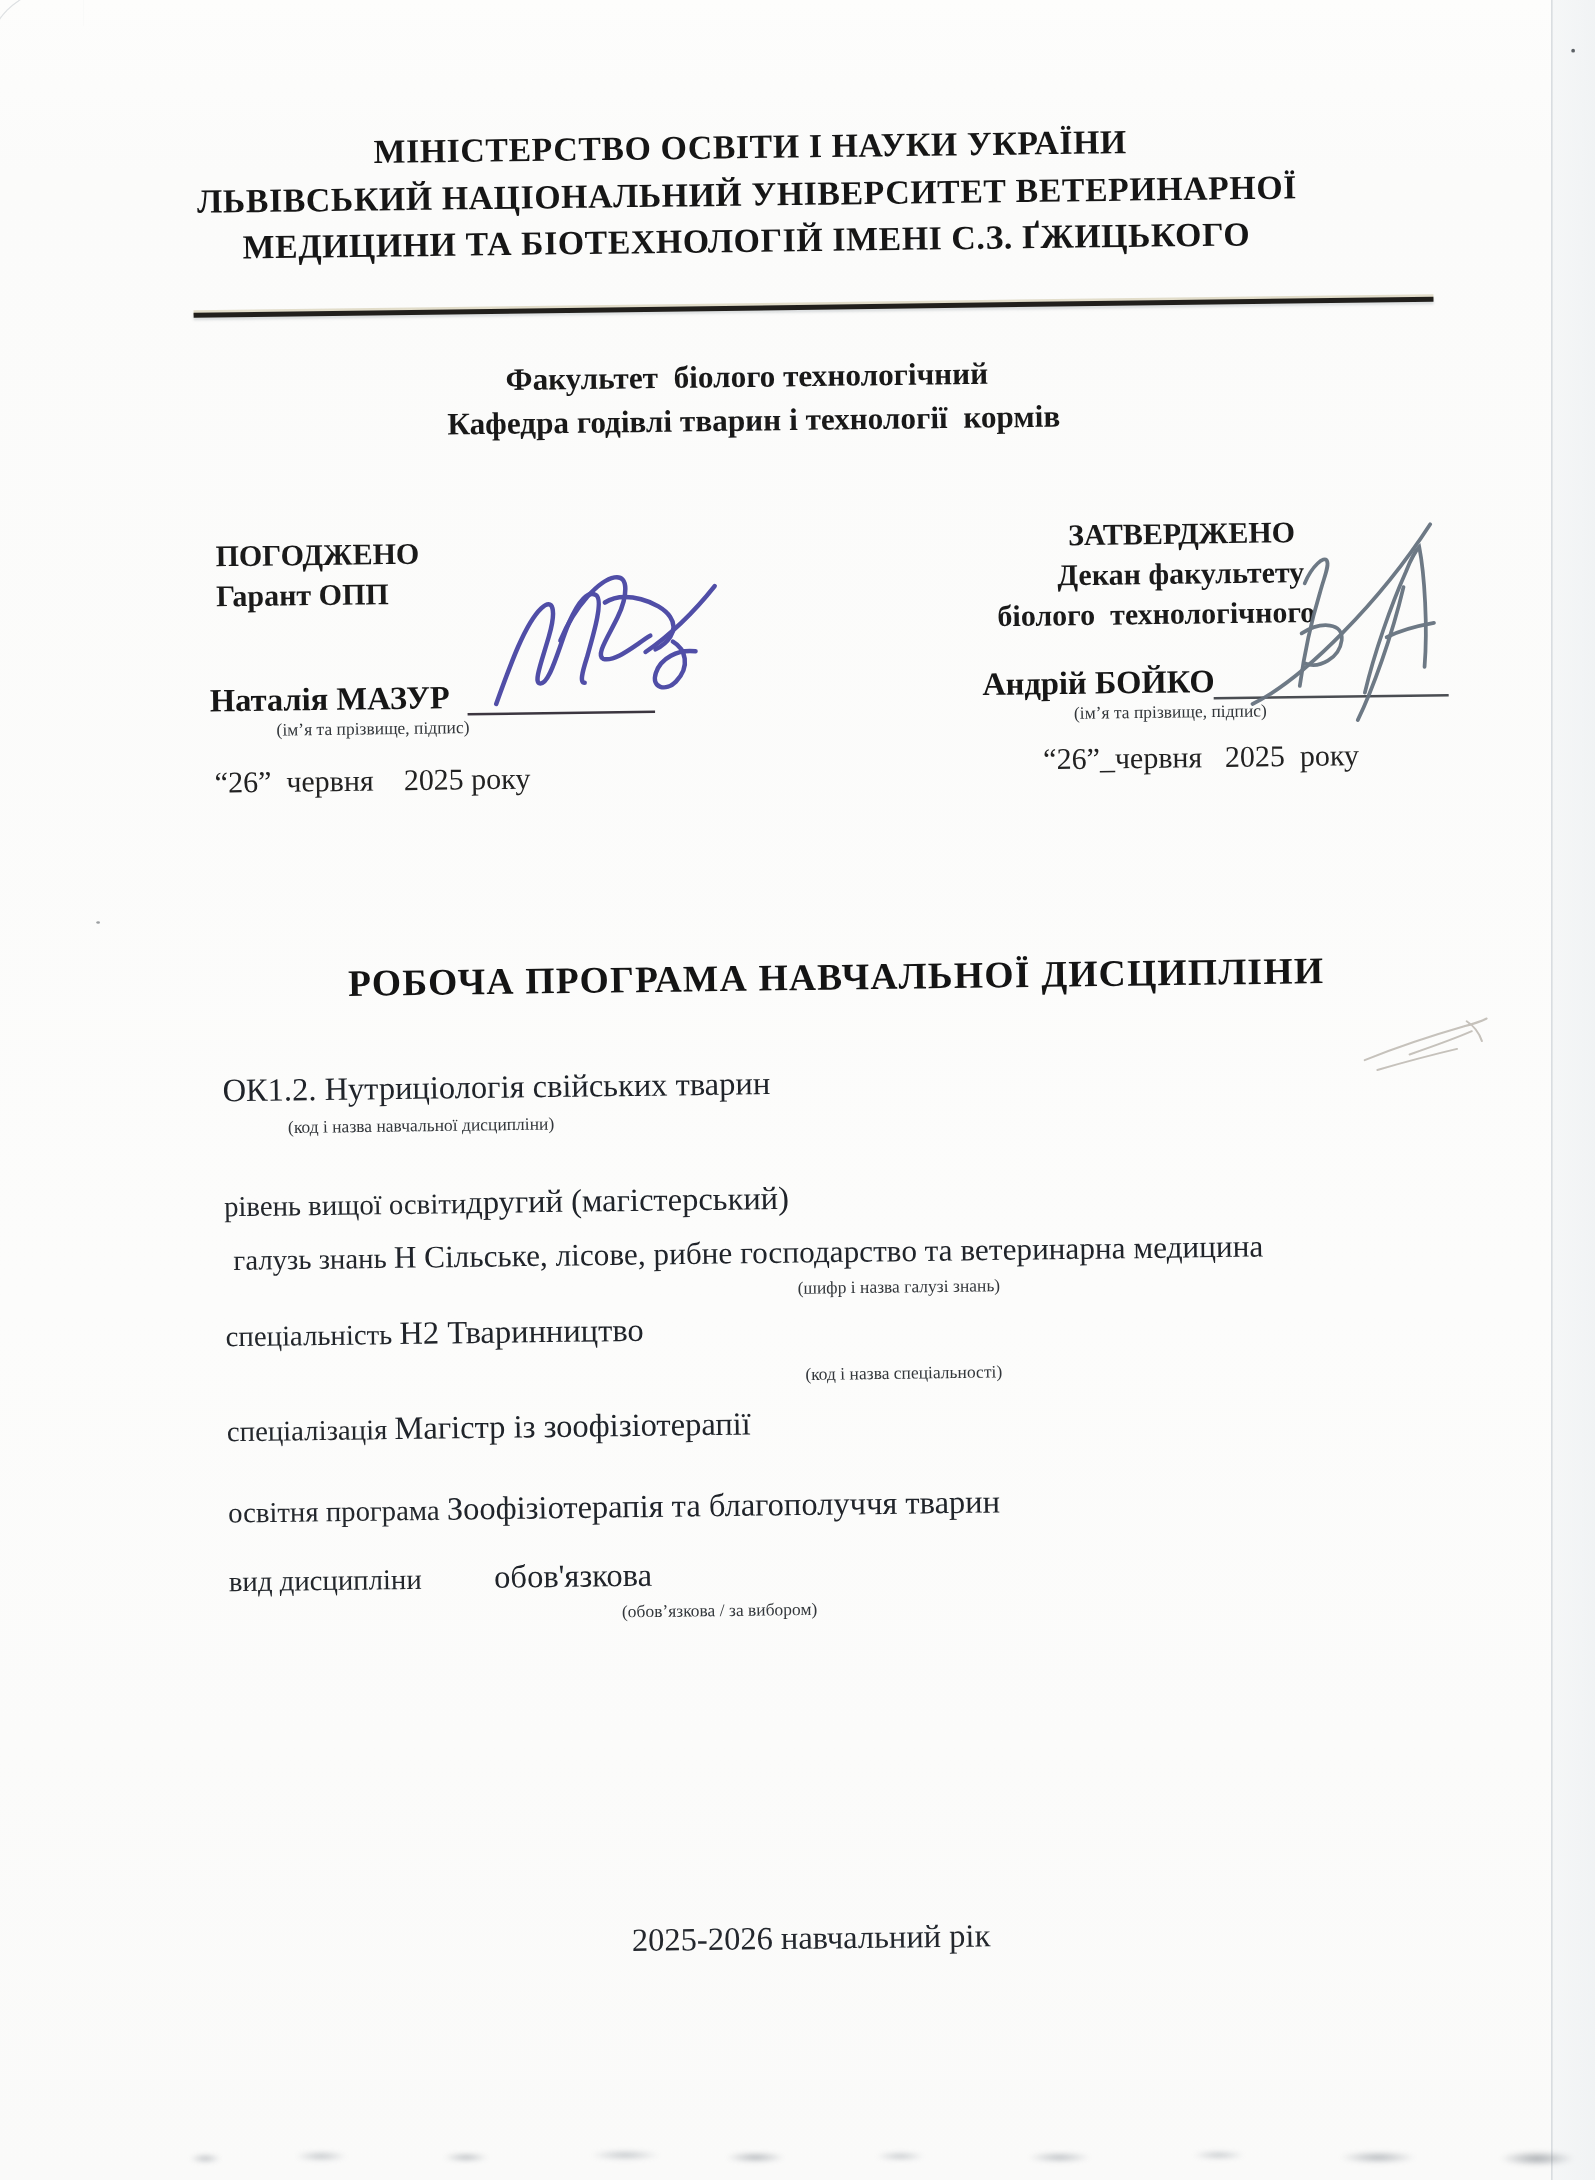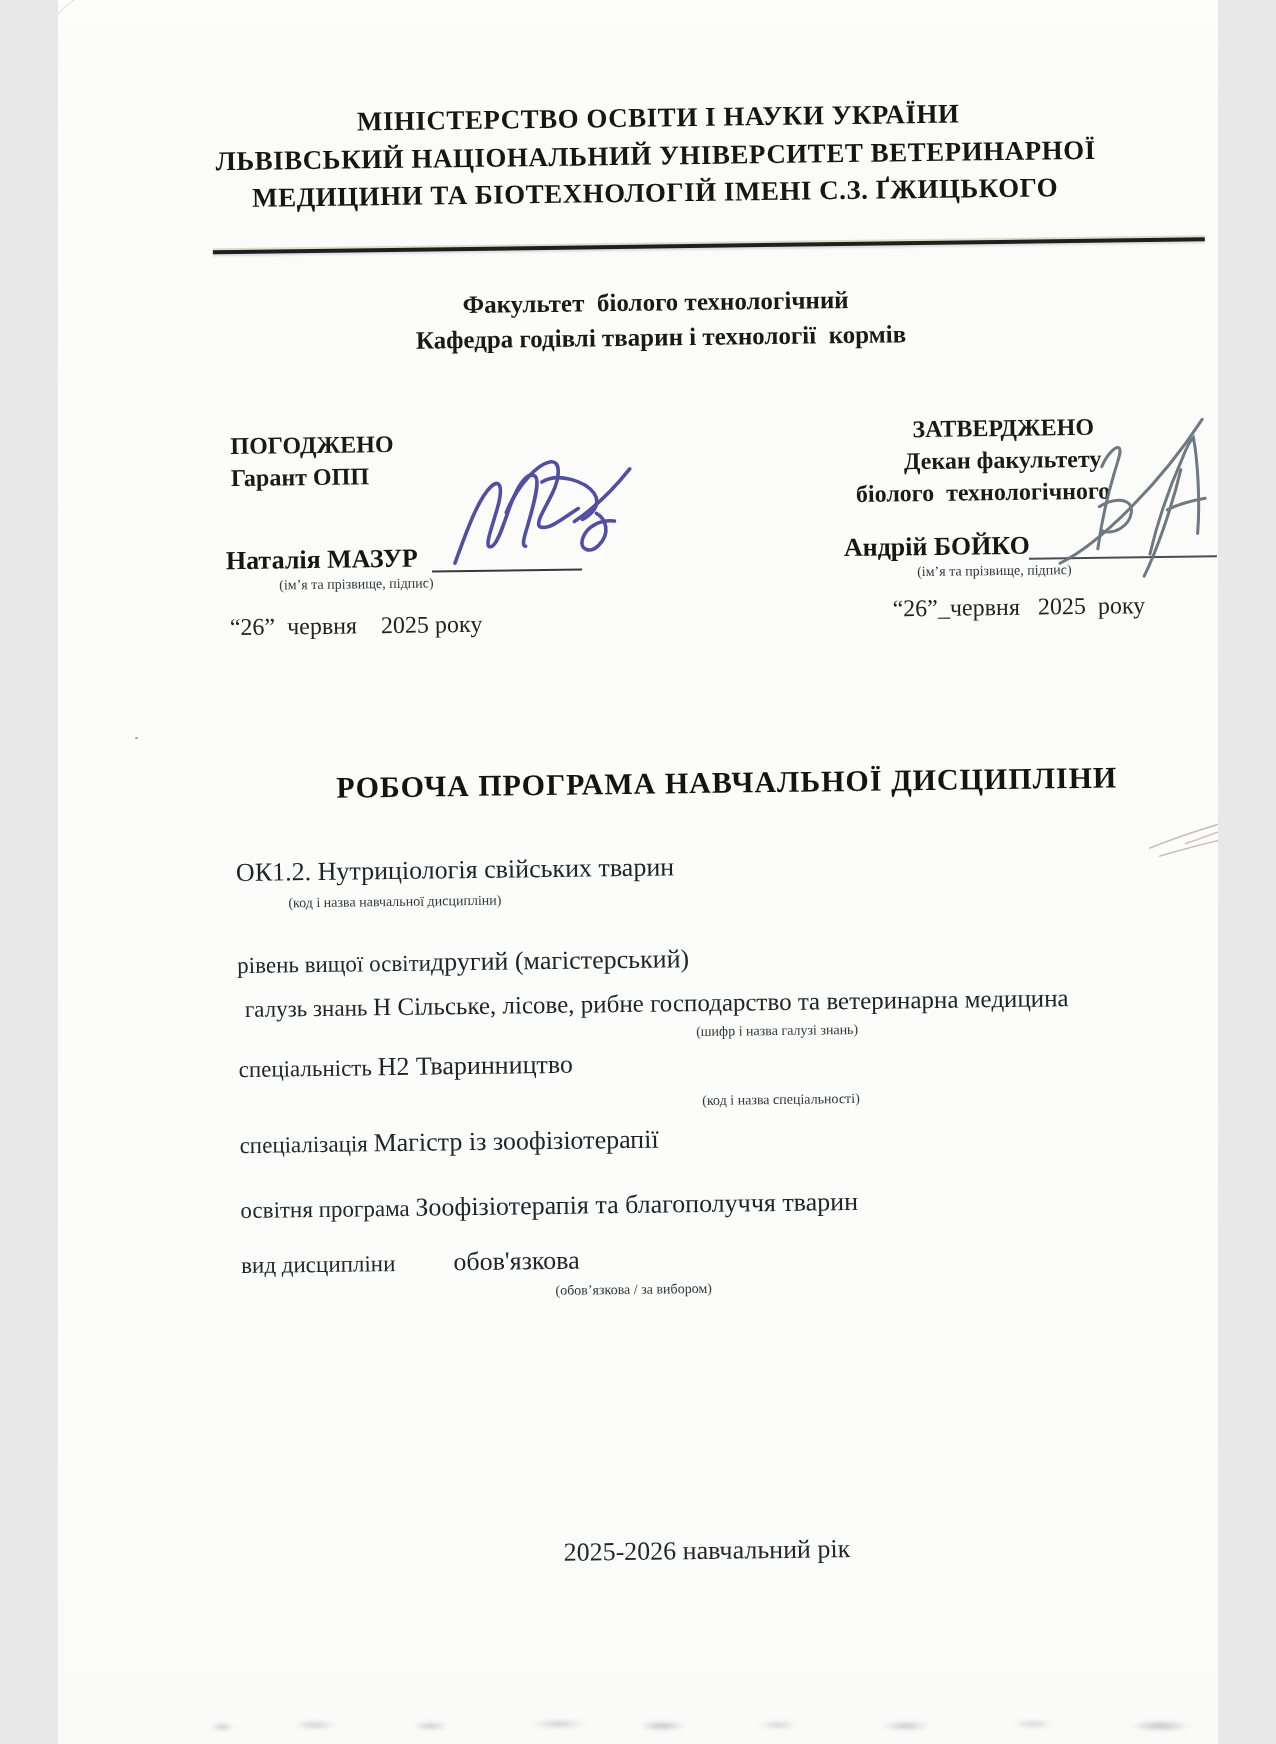--- a/index.html
+++ b/index.html
@@ -5,7 +5,7 @@
   html,body{margin:0;padding:0;background:#e8e8e8;}
   .page{
     position:relative;
-    width:1160px;height:1744px;
+    width:1276px;height:1744px;
     margin:0 auto;
     background:linear-gradient(180deg,#fdfdfc 0%,#fbfbfa 8%,#fcfcfb 60%,#fafaf9 100%);
     overflow:hidden;

